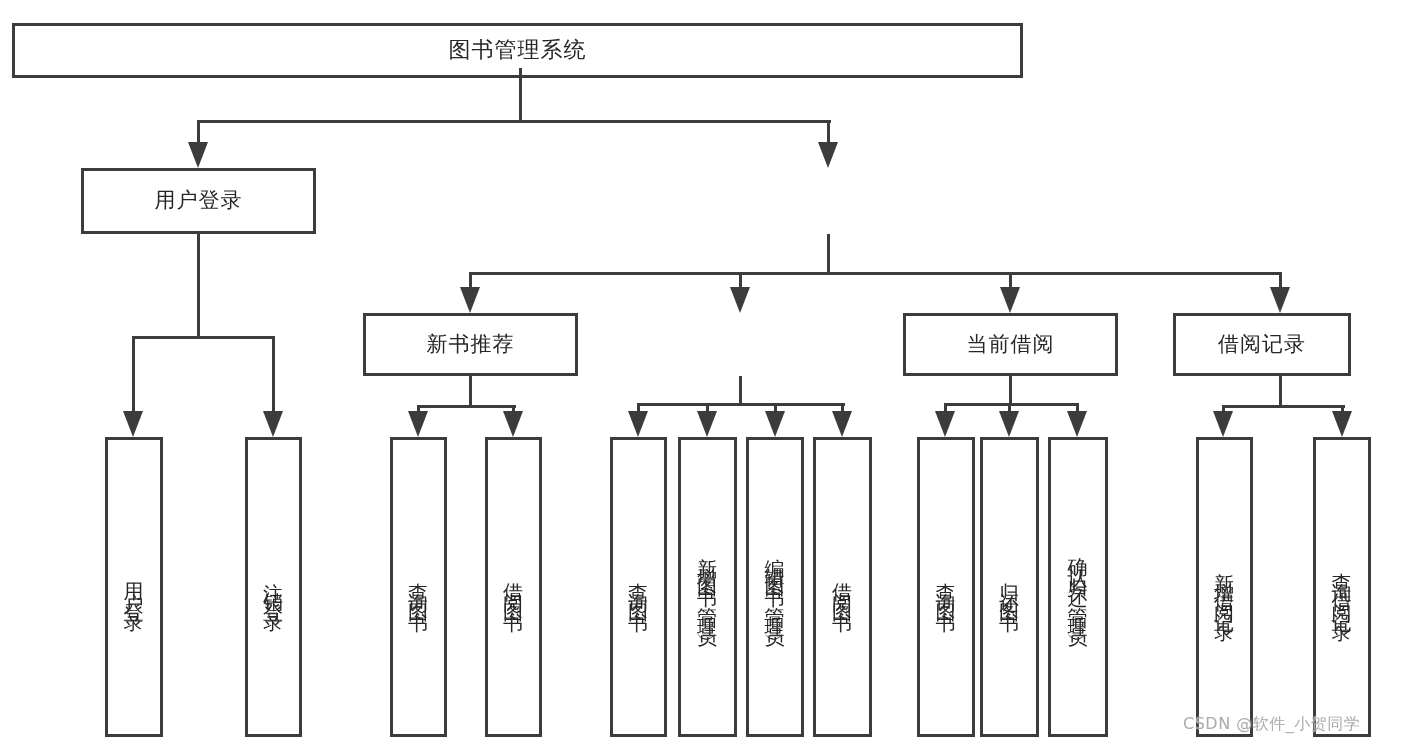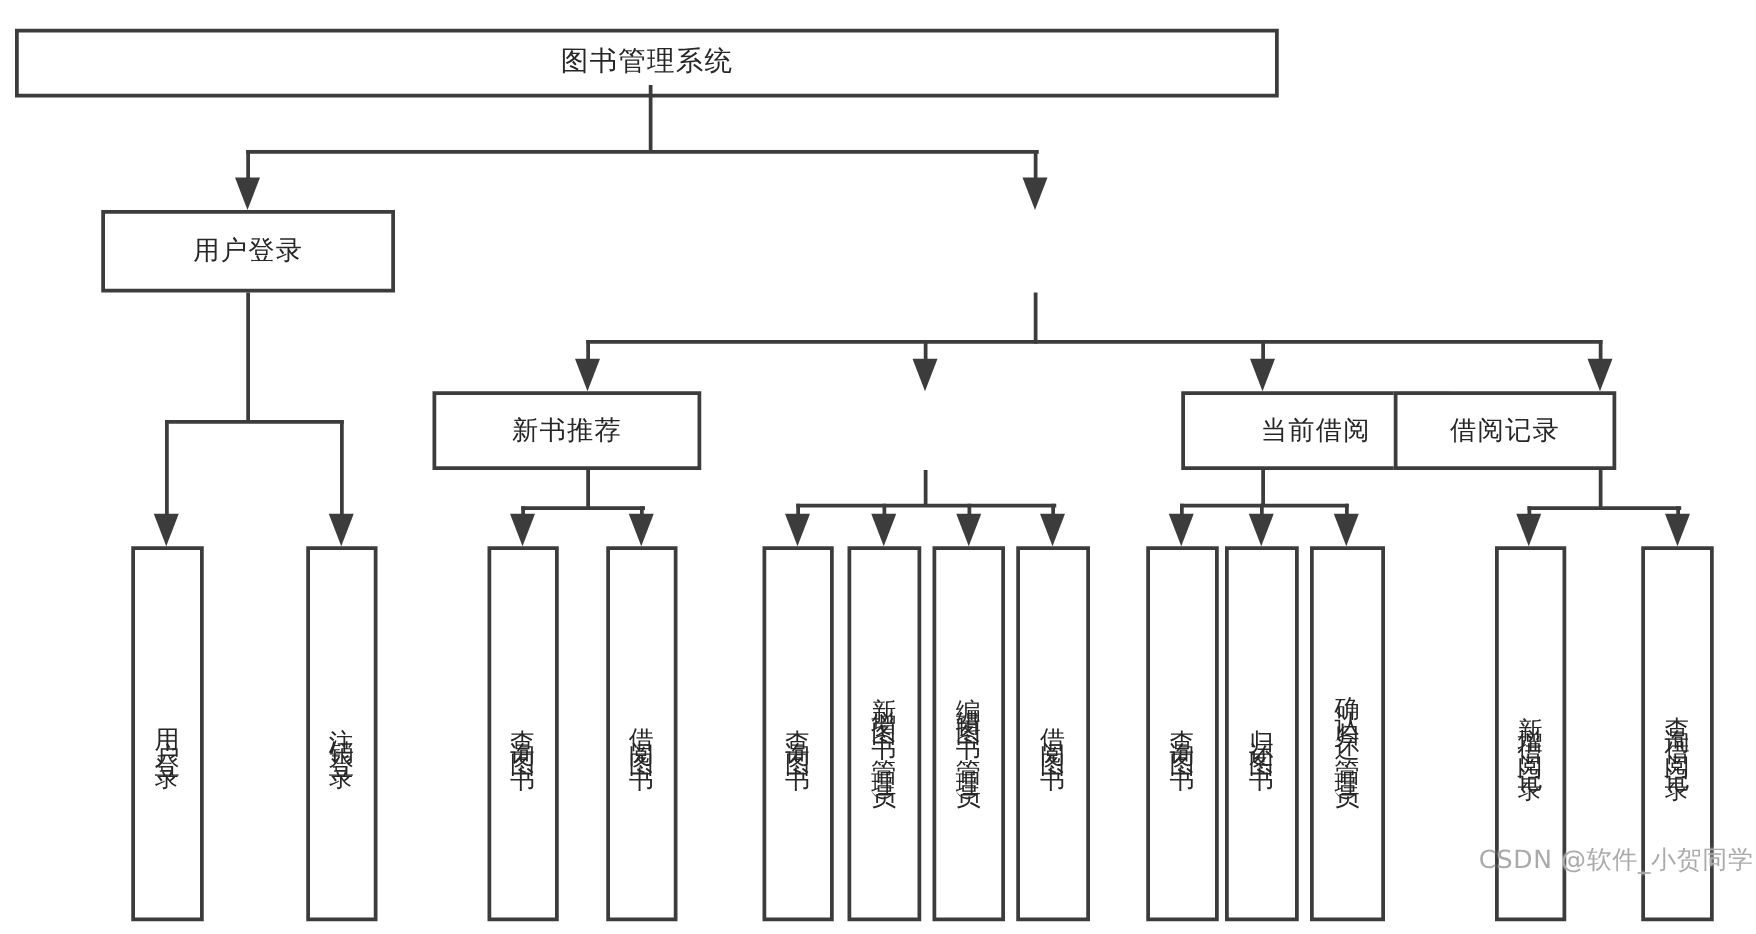--- a/index.html
+++ b/index.html
@@ -69,7 +69,7 @@
     <span>用户登录</span>
   </div>
 
-  <div class="box" style="left:346px; top:313px; width:215px; height:63px;">
+  <div class="box" style="left:363px; top:313px; width:215px; height:63px;">
     <span>新书推荐</span>
   </div>
   <div class="box" style="left:945px; top:313px; width:215px; height:63px;">

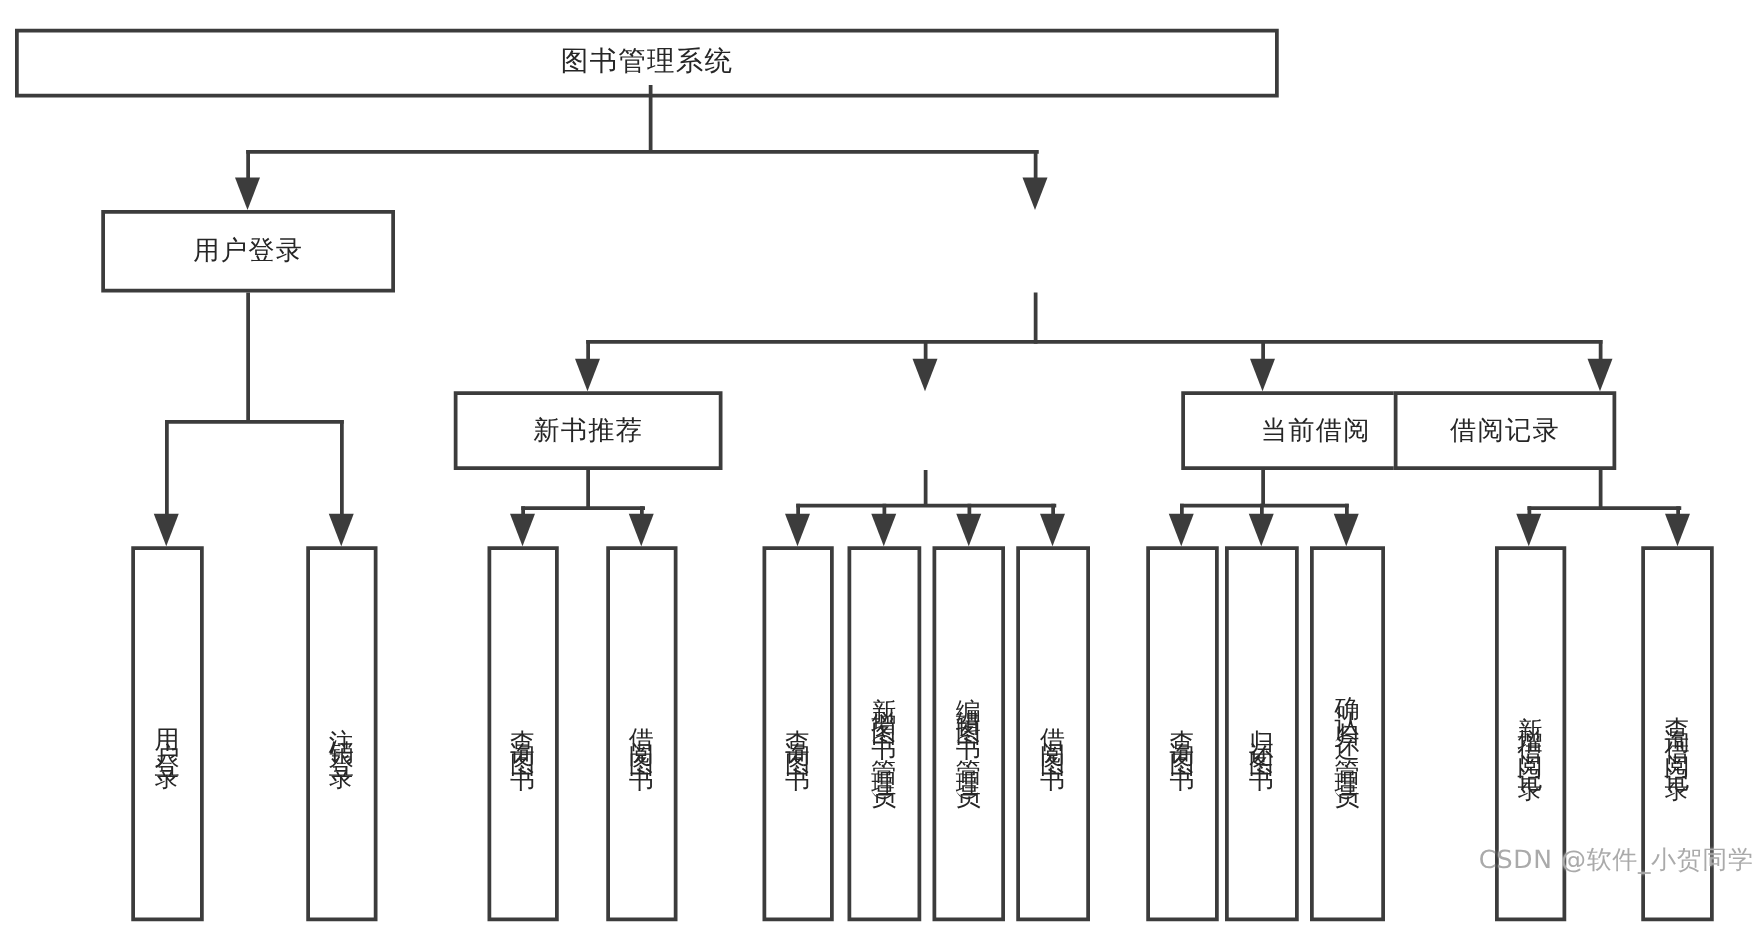--- a/index.html
+++ b/index.html
@@ -72,7 +72,7 @@
   <div class="box" style="left:363px; top:313px; width:215px; height:63px;">
     <span>新书推荐</span>
   </div>
-  <div class="box" style="left:945px; top:313px; width:215px; height:63px;">
+  <div class="box" style="left:903px; top:313px; width:215px; height:63px;">
     <span>当前借阅</span>
   </div>
   <div class="box" style="left:1115px; top:313px; width:178px; height:63px;">

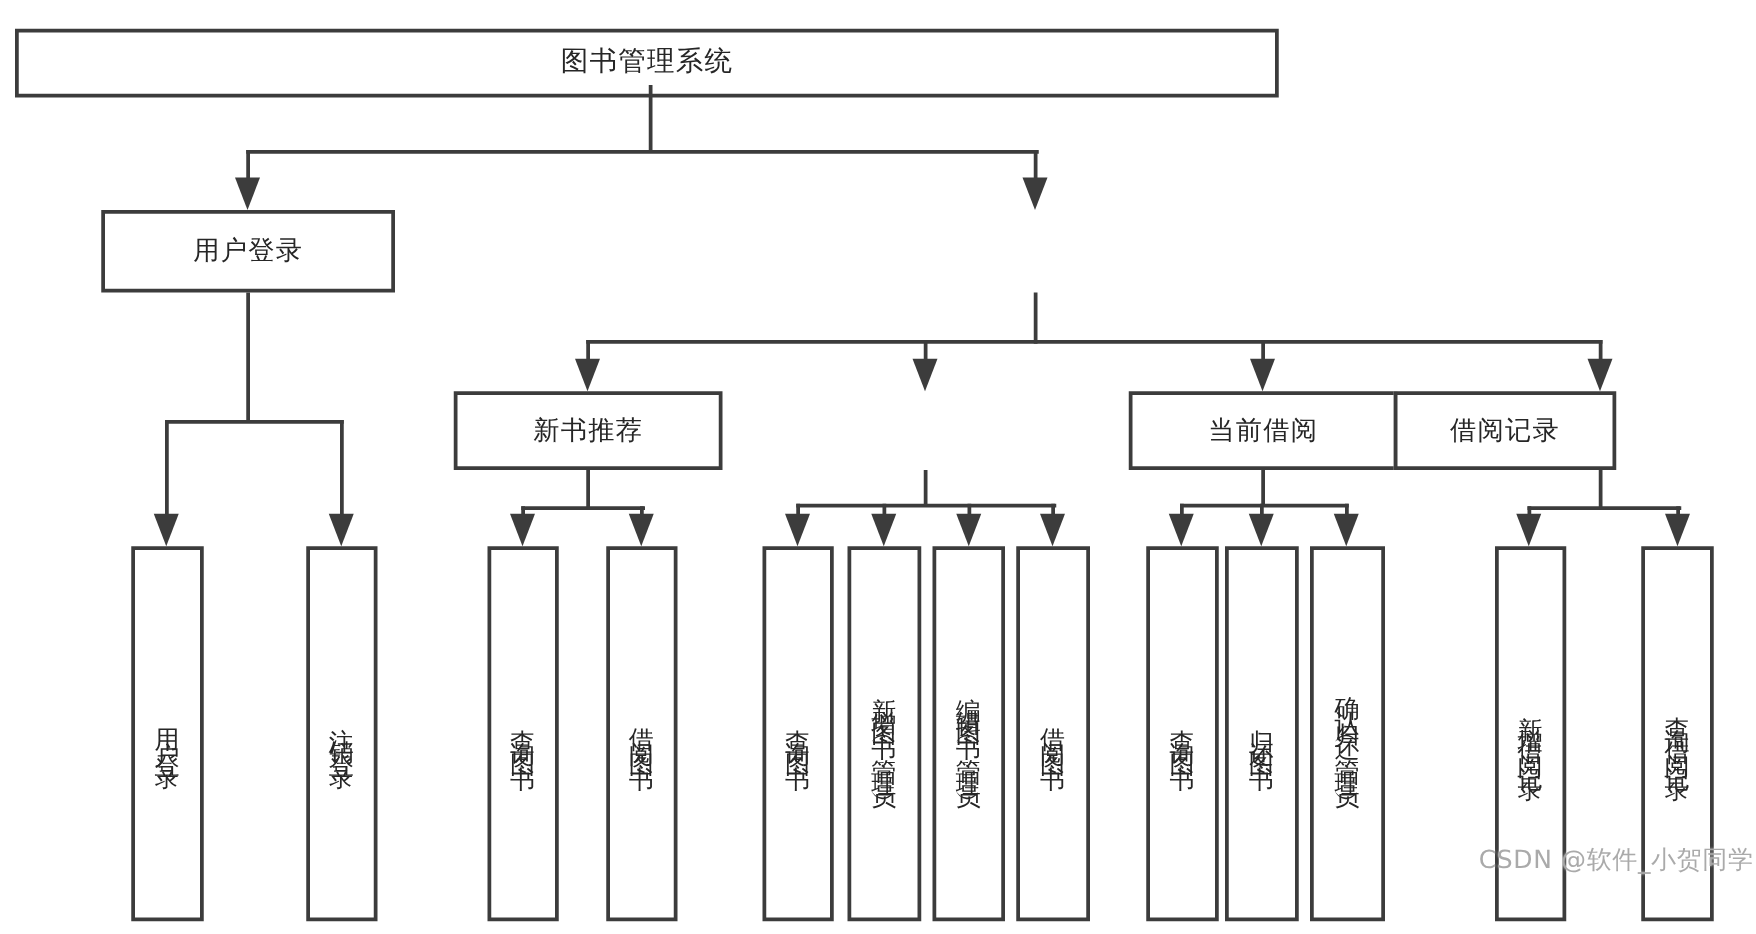--- a/index.html
+++ b/index.html
@@ -75,7 +75,7 @@
   <div class="box" style="left:903px; top:313px; width:215px; height:63px;">
     <span>当前借阅</span>
   </div>
-  <div class="box" style="left:1115px; top:313px; width:178px; height:63px;">
+  <div class="box" style="left:1173px; top:313px; width:178px; height:63px;">
     <span>借阅记录</span>
   </div>
 

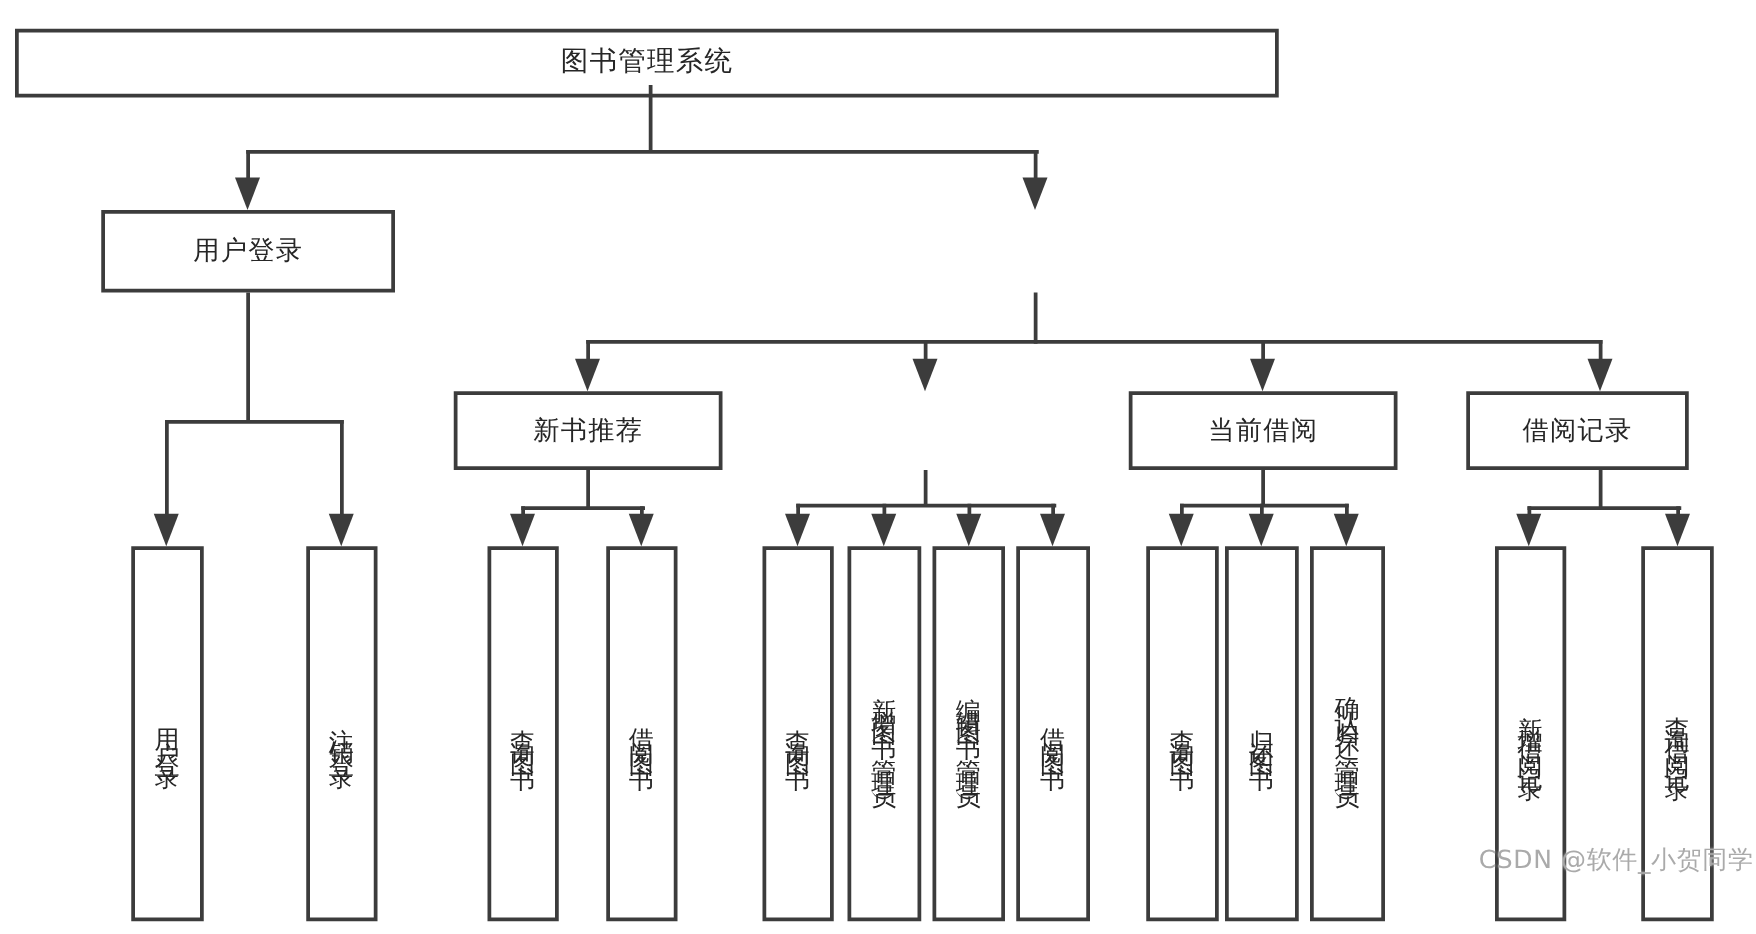--- a/index.html
+++ b/index.html
@@ -48,8 +48,8 @@
   .watermark {
     position: absolute;
     left: 1183px;
-    top: 674px;
-    font-size: 20px;
+    top: 714px;
+    font-size: 16px;
     color: rgba(165,165,165,0.95);
     letter-spacing: 0.5px;
     white-space: nowrap;

